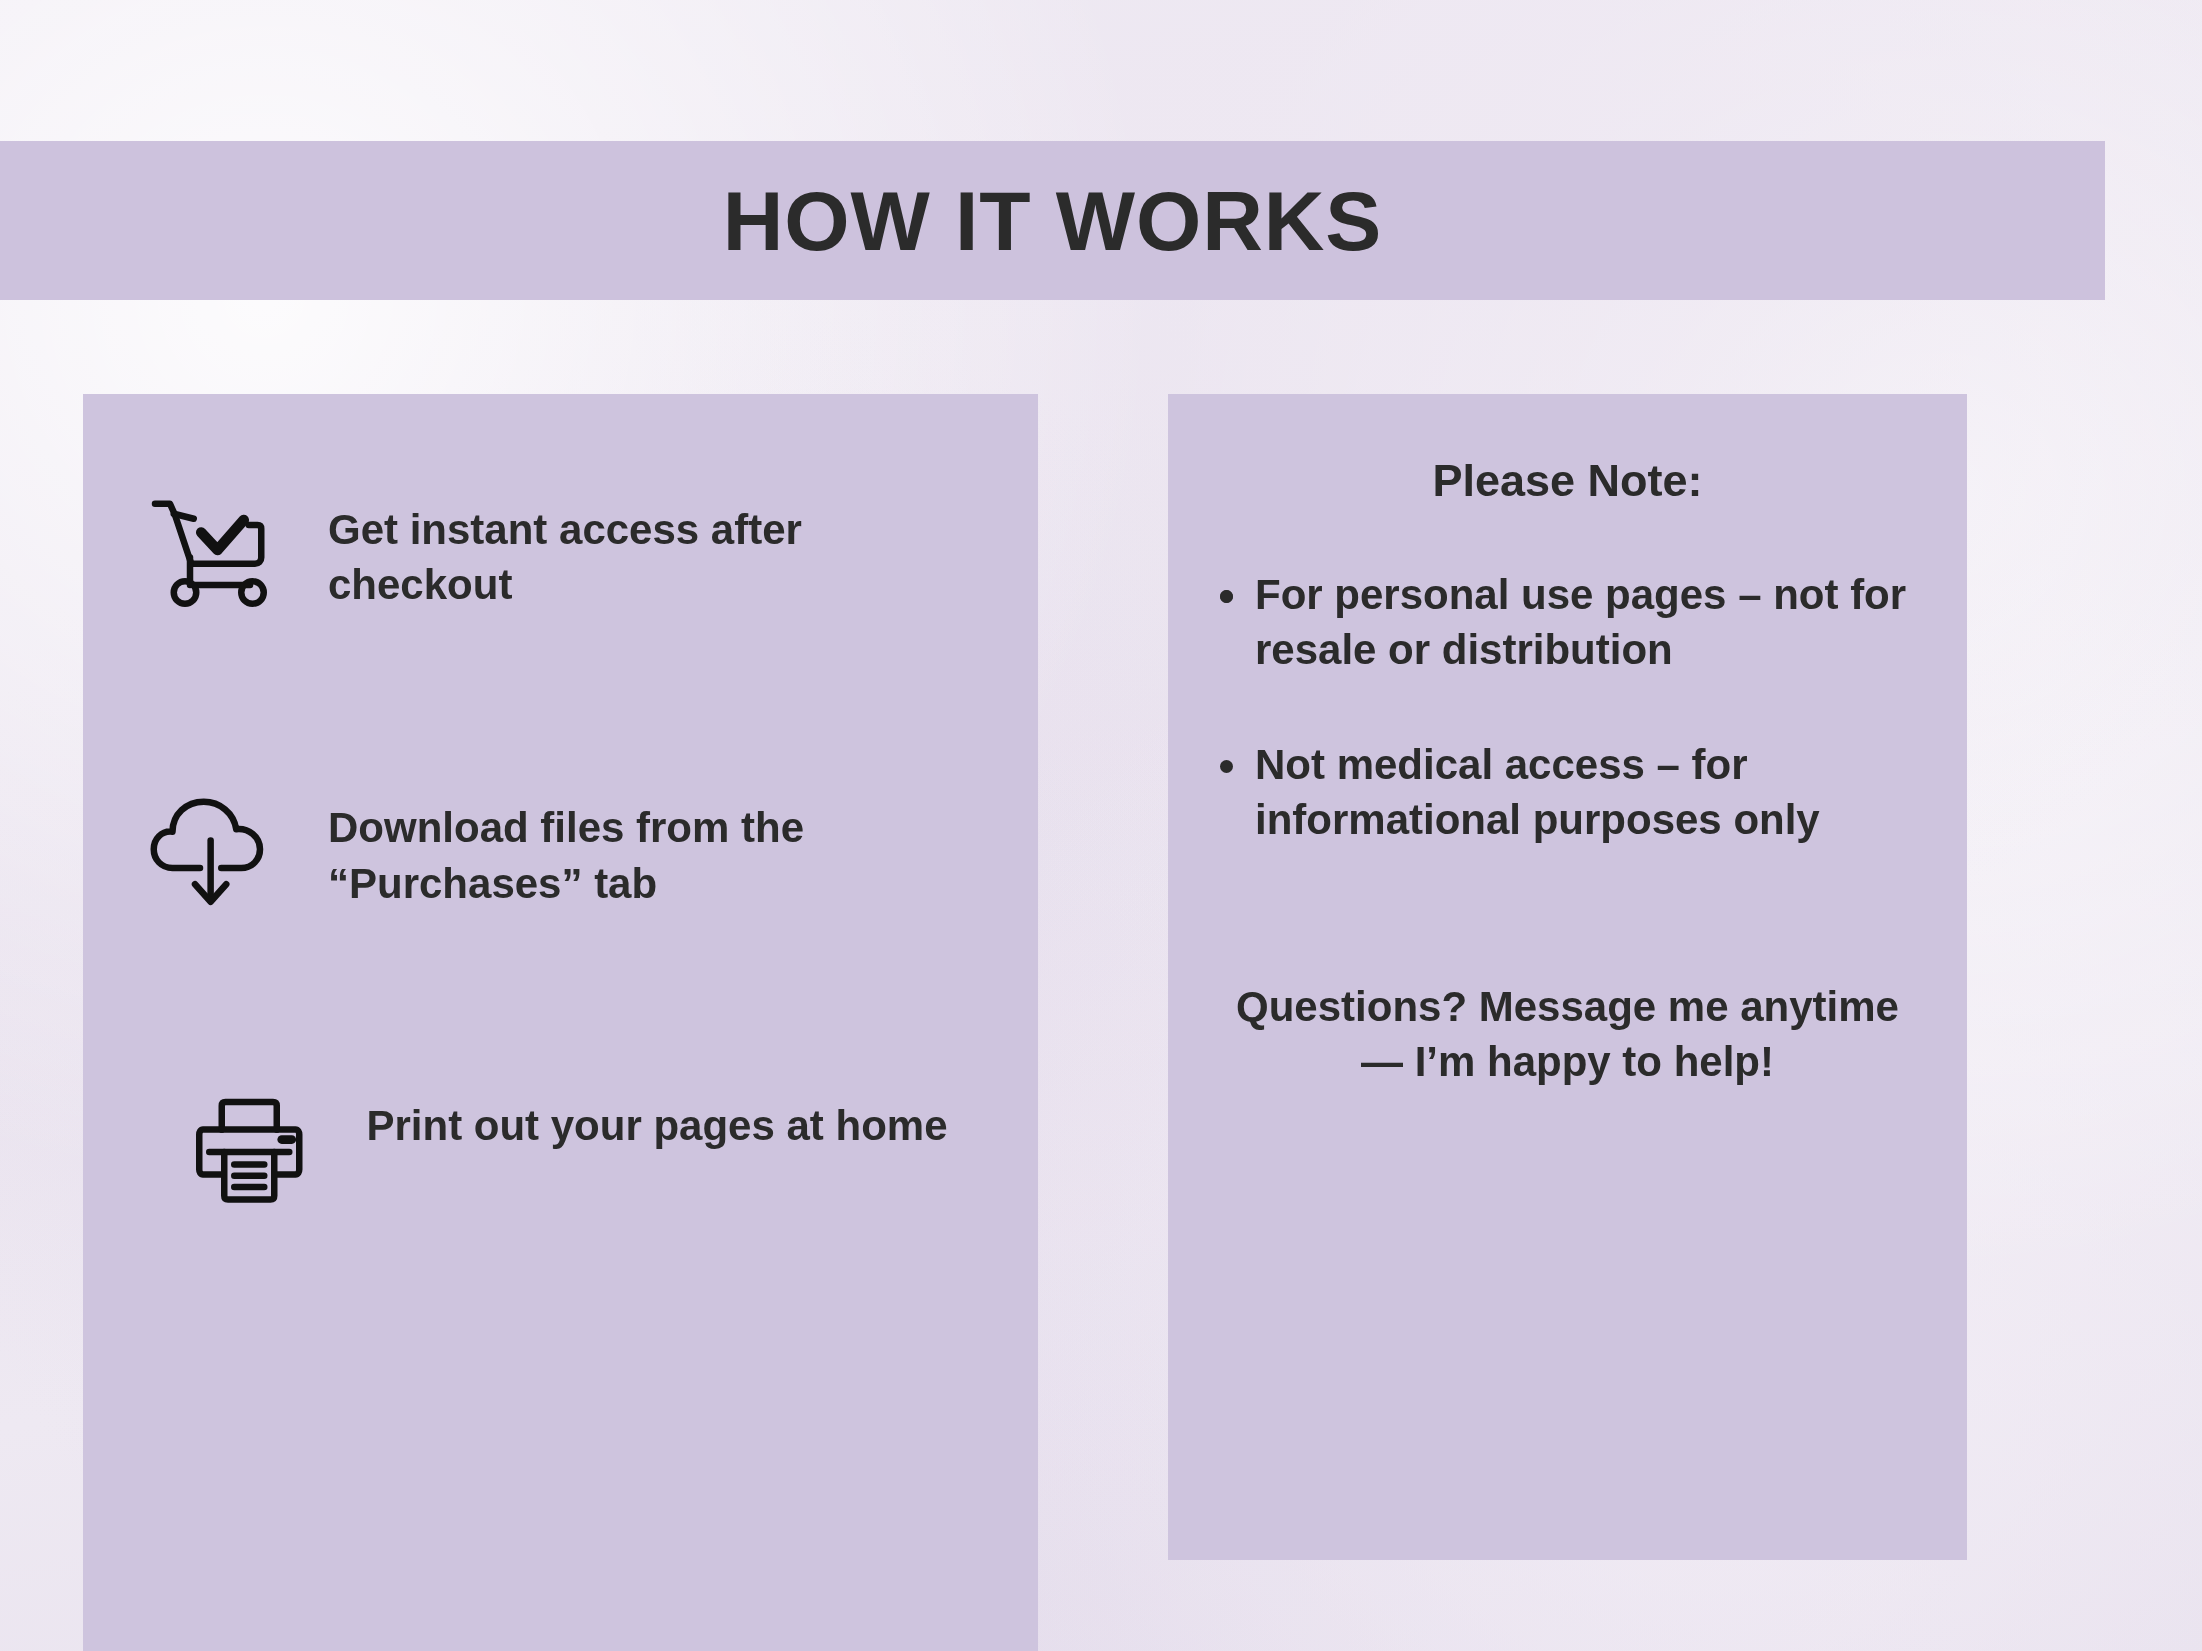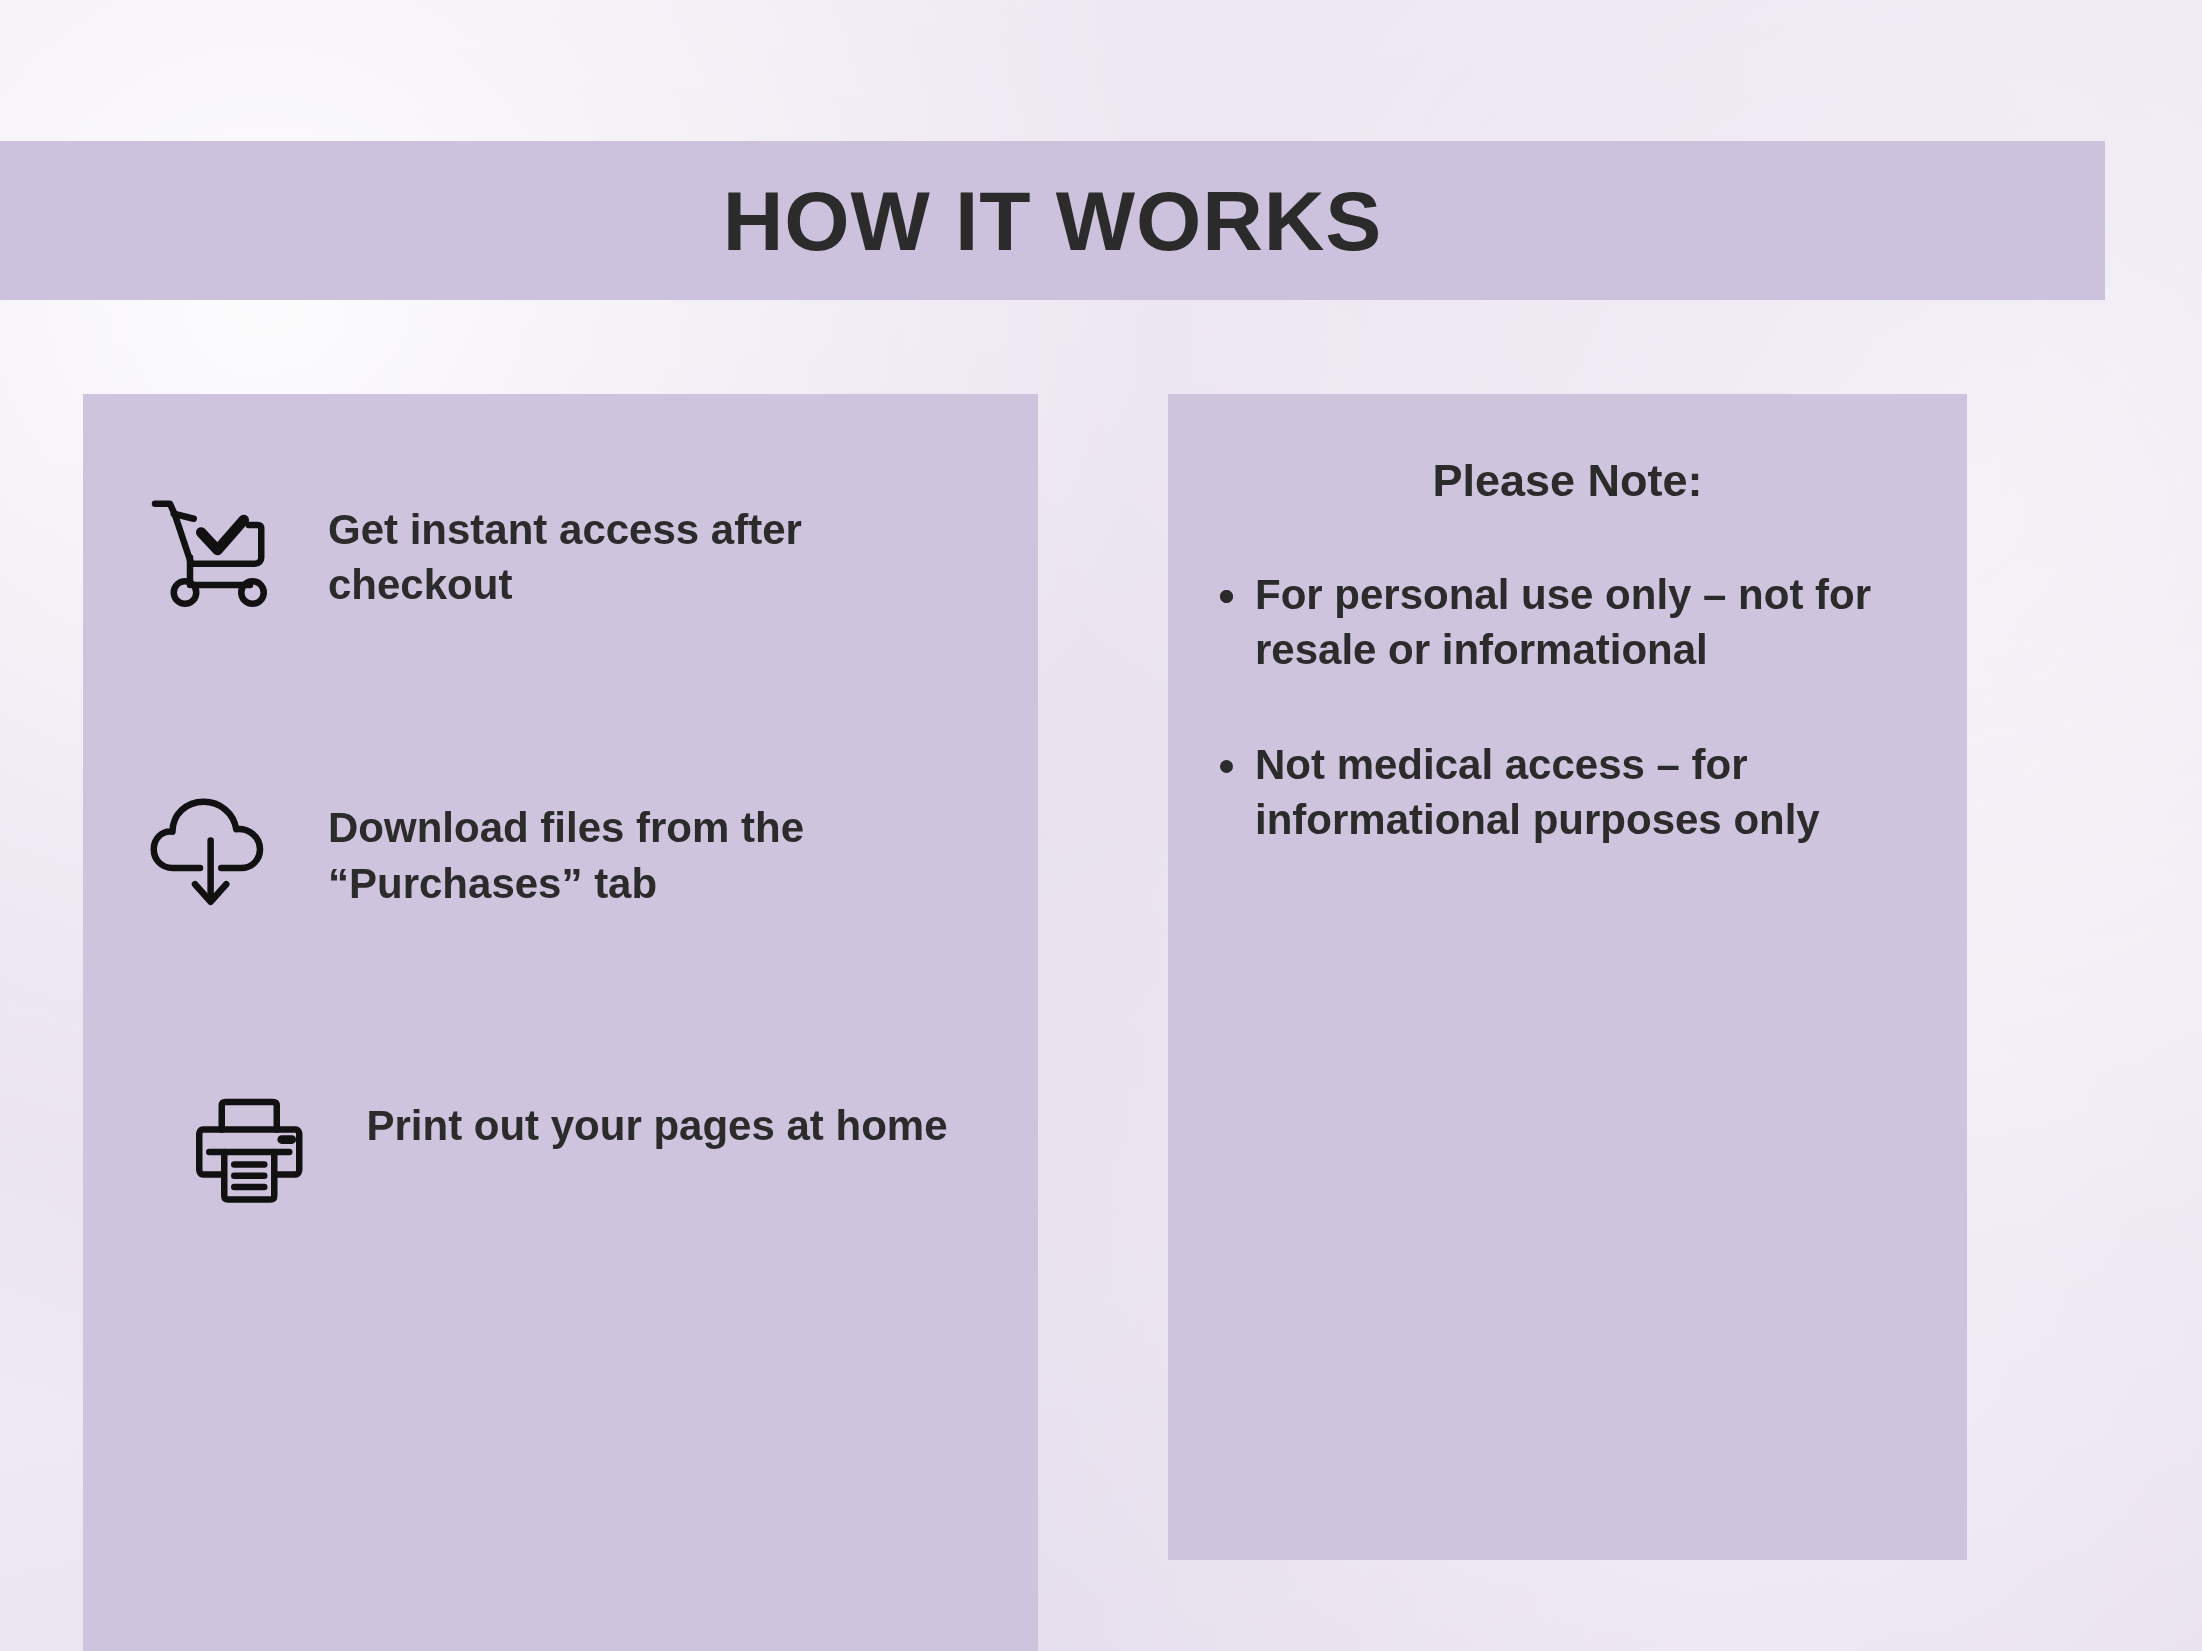--- a/index.html
+++ b/index.html
@@ -206,7 +206,7 @@
       </li>
       <li class="note-item">
         <span class="note-bullet"></span>
-        <span>For personal use only – not for resale or informational</span>
+        <span>For personal use pages – not for resale or distribution</span>
       </li>
       <li class="note-item">
         <span class="note-bullet"></span>

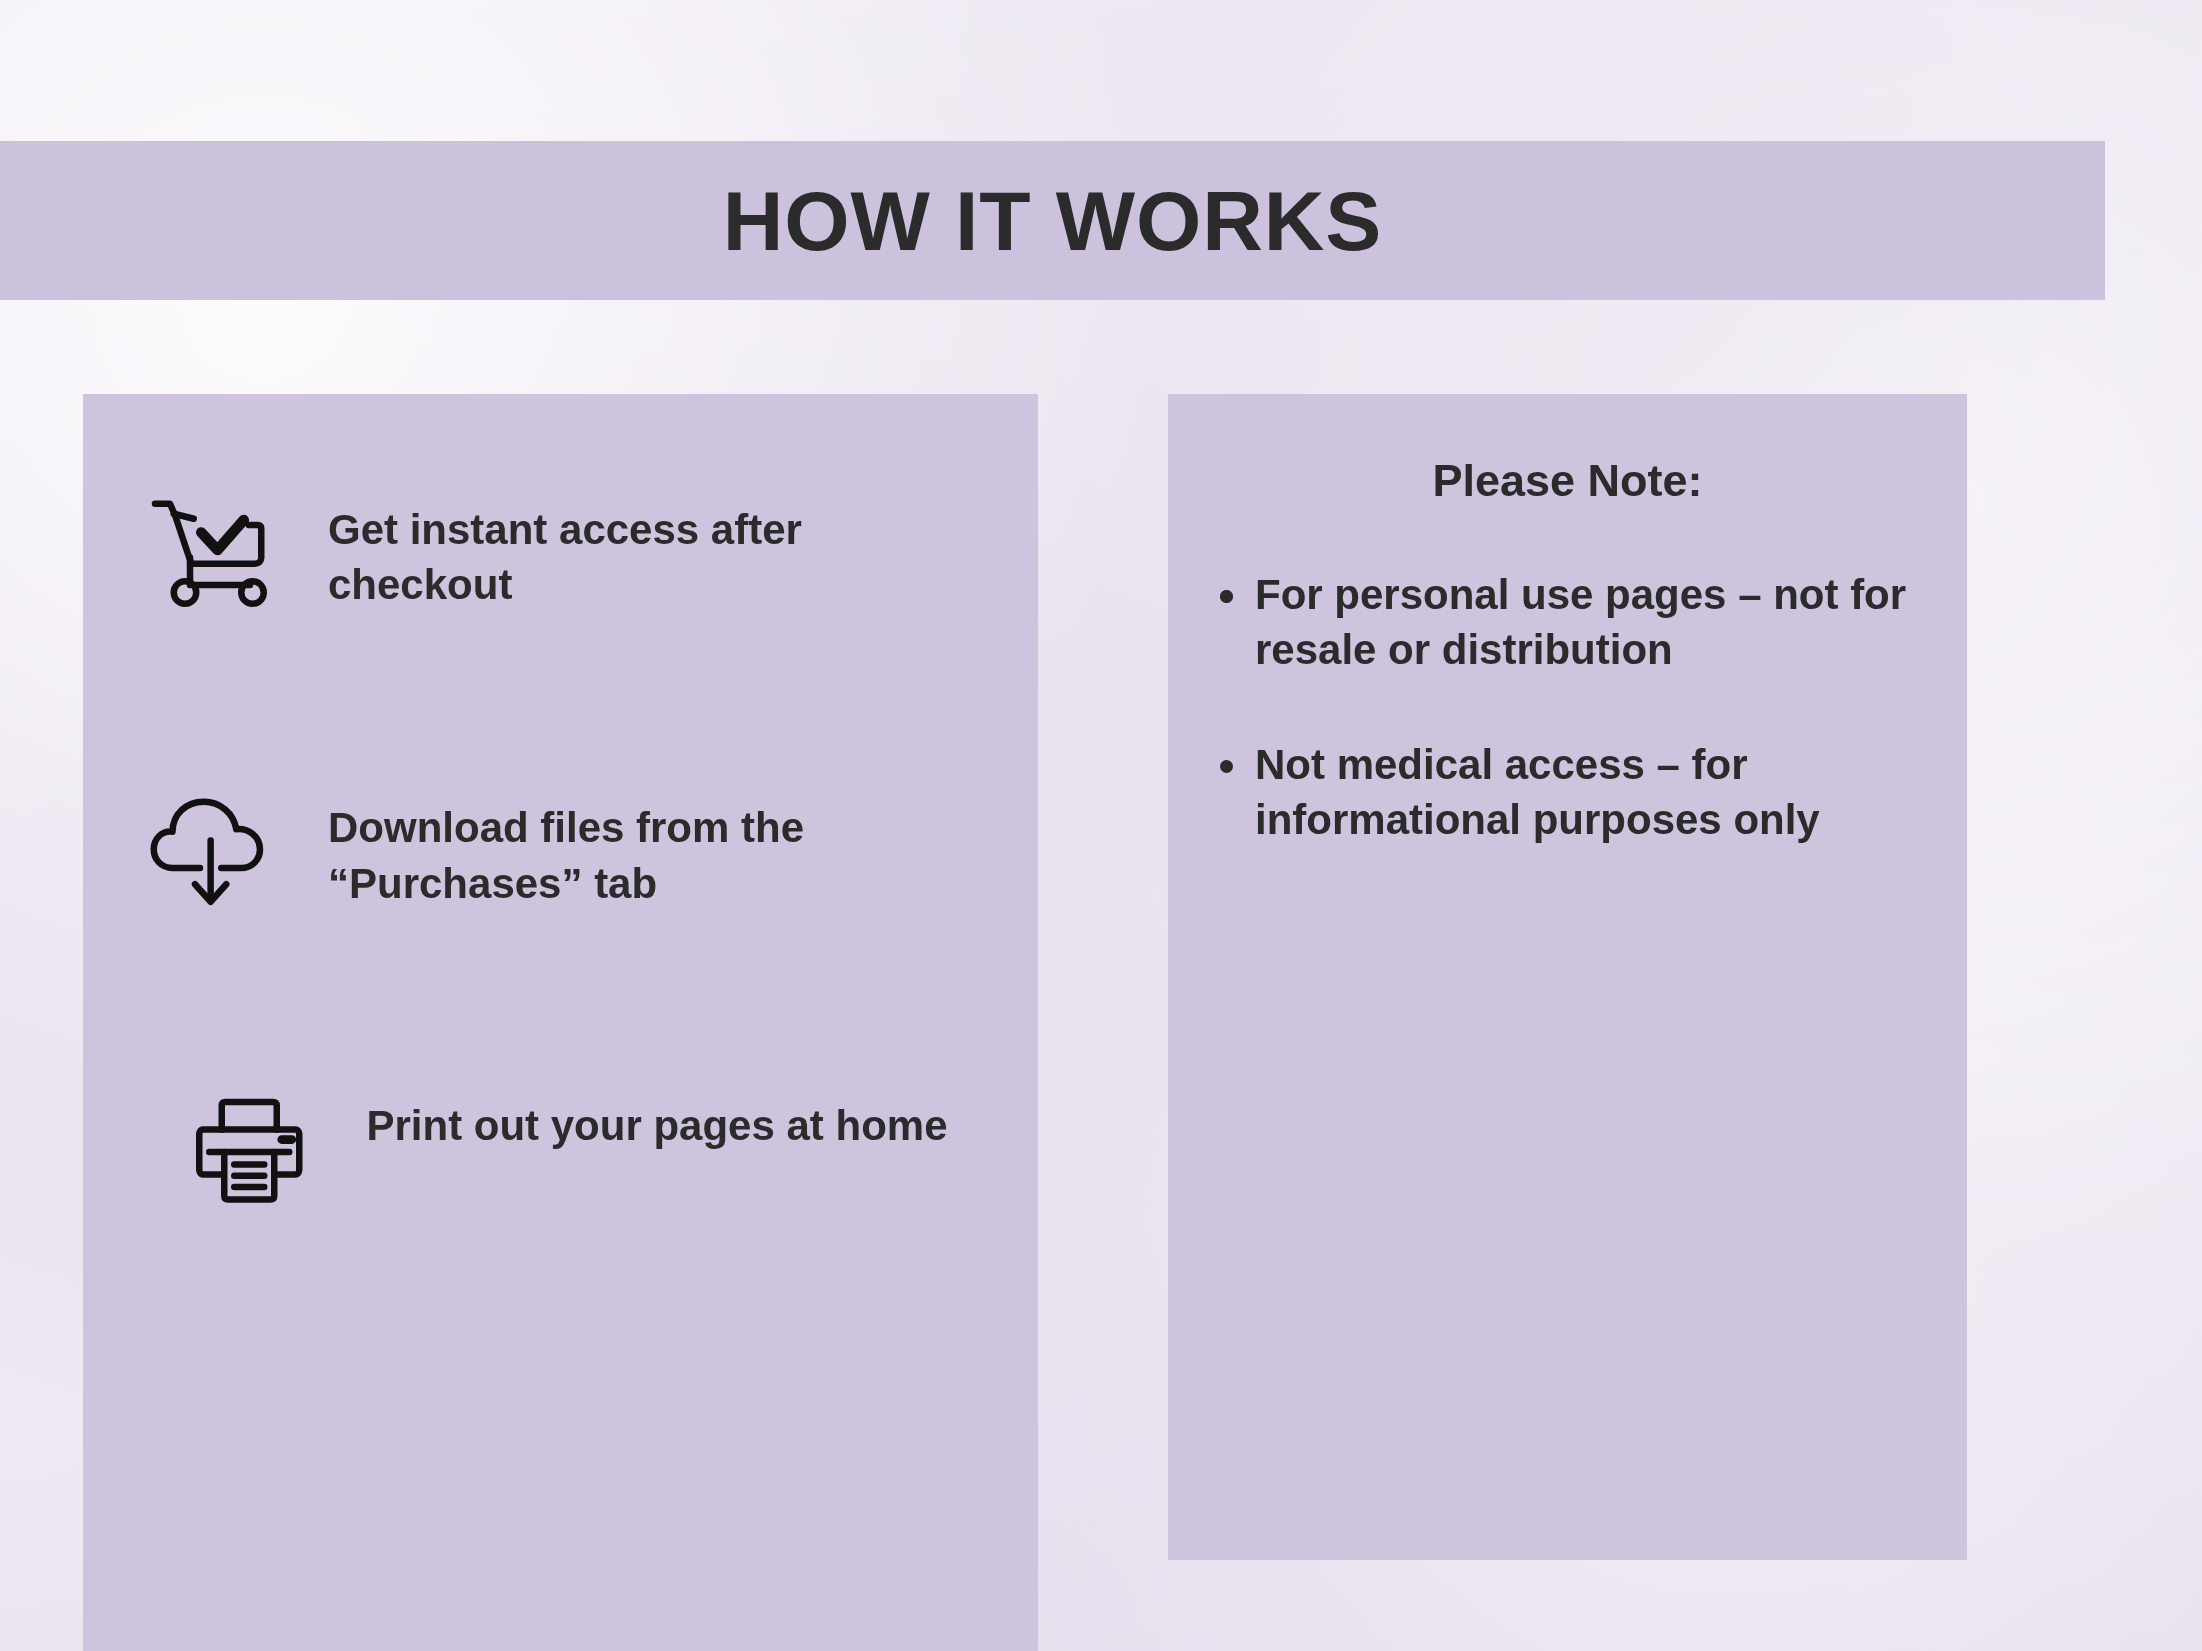--- a/index.html
+++ b/index.html
@@ -214,6 +214,7 @@
       </li>
     </ul>
 
+    <div id="closing-message">Questions? Message me anytime — I’m happy to help!</div>
 
   </div>
 

